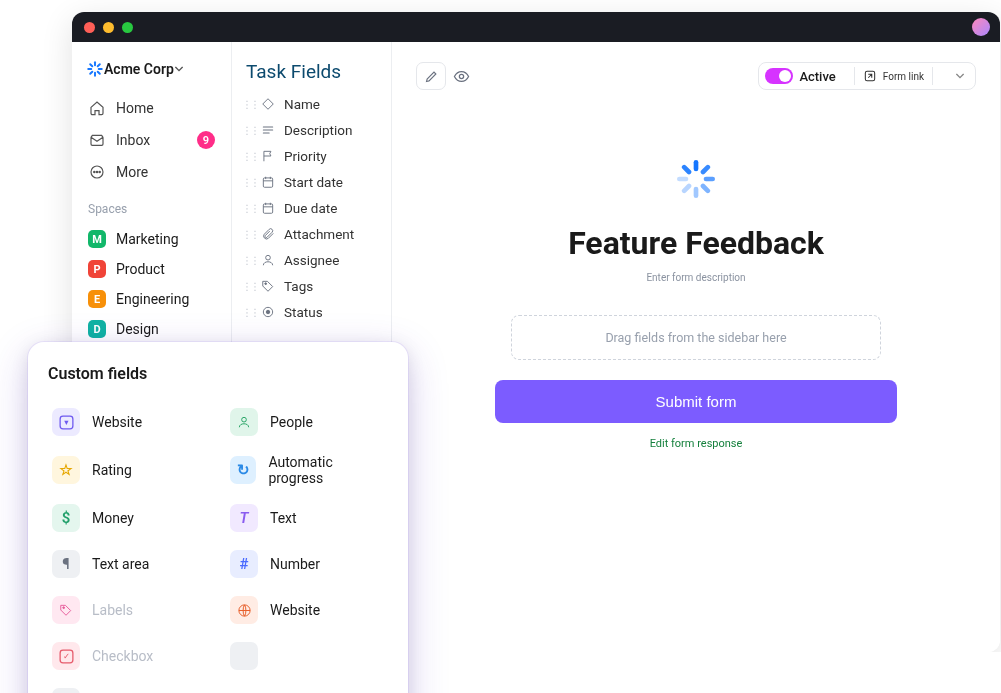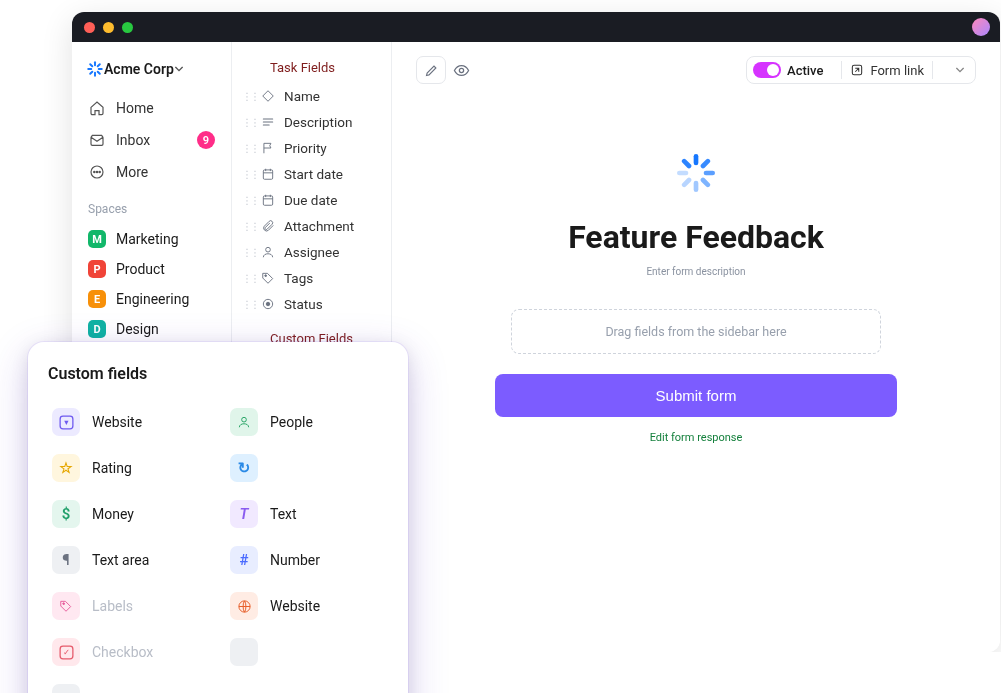--- a/index.html
+++ b/index.html
@@ -23,7 +23,7 @@
 .space { display: flex; align-items: center; gap: 10px; padding: 6px 6px; cursor: pointer; font-size: 14px; }
 .space-badge { width: 18px; height: 18px; border-radius: 5px; color: #fff; font-size: 11px; font-weight: 700; display: flex; align-items: center; justify-content: center; }
 .sidebar-secondary { width: 160px; border-right: 1px solid #eceef1; padding: 14px 6px; background: #fff; }
-.sec-head { font-size: 13px; color: #7f1d1d; padding: 4px 8px 8px; margin-left: 24px; }
+.sec-head { font-size: 19px; color: #0c4a6e; padding: 4px 8px 8px; }
 .field-item { display: flex; align-items: center; gap: 8px; padding: 5px 4px; color: #333; cursor: grab; font-size: 13.5px; }
 .drag { color: #c5c9d1; font-size: 10px; letter-spacing: -2px; width: 10px; }
 .fico { width: 16px; height: 16px; color: #6b7280; display: flex; align-items: center; justify-content: center; }

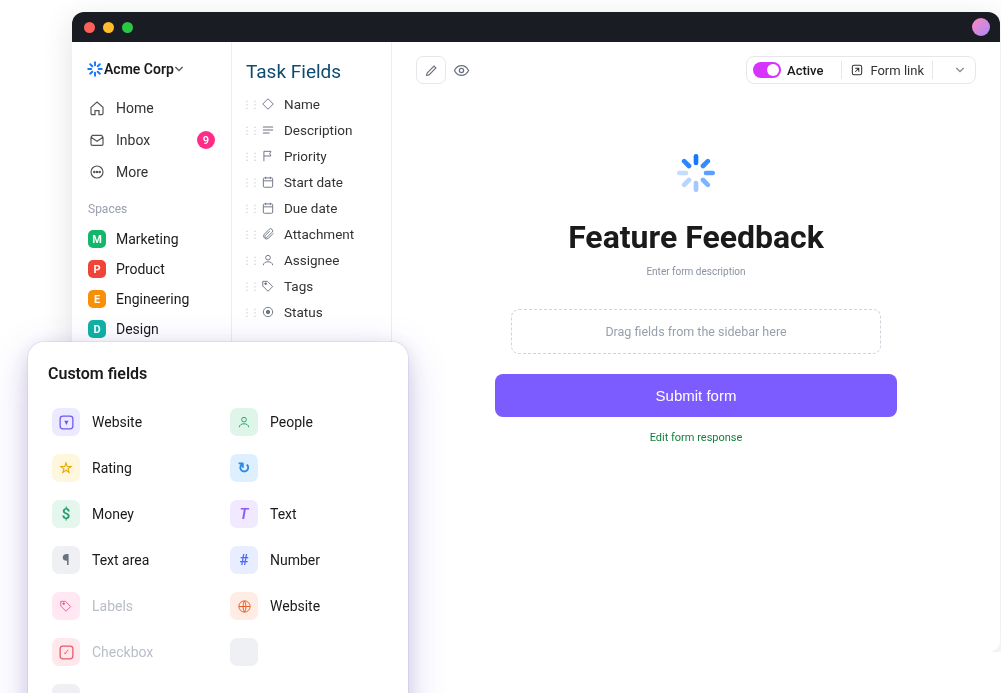--- a/index.html
+++ b/index.html
@@ -27,7 +27,7 @@
 .field-item { display: flex; align-items: center; gap: 8px; padding: 5px 4px; color: #333; cursor: grab; font-size: 13.5px; }
 .drag { color: #c5c9d1; font-size: 10px; letter-spacing: -2px; width: 10px; }
 .fico { width: 16px; height: 16px; color: #6b7280; display: flex; align-items: center; justify-content: center; }
-.main { flex: 1; background: #fff; position: relative; padding: 14px 24px; }
+.main { flex: 1; background: #fff; position: relative; padding: 20px 24px; }
 .top-actions { display: flex; align-items: center; }
 .icon-btn { width: 30px; height: 28px; border-radius: 7px; display: flex; align-items: center; justify-content: center; color: #6b7280; cursor: pointer; }
 .icon-btn:first-child { border: 1px solid #e5e7eb; }

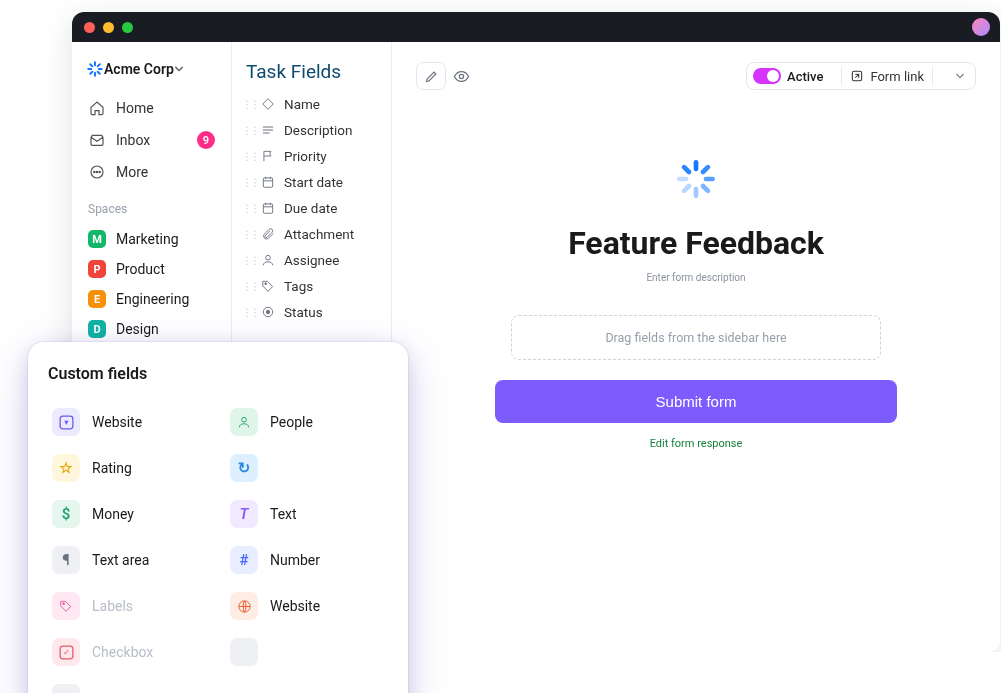--- a/index.html
+++ b/index.html
@@ -36,7 +36,7 @@
 .toggle::after { content:""; position: absolute; right: 2px; top: 2px; width: 12px; height: 12px; background: #fff; border-radius: 50%; }
 .active-label { font-size: 13px; font-weight: 500; margin-right: 10px; }
 .divider { width: 1px; height: 18px; background: #e5e7eb; margin: 0 8px; }
-.formlink { display: flex; align-items: center; gap: 6px; font-size: 13px; color: #333; cursor: pointer; }
+.formlink { display: flex; align-items: center; gap: 6px; font-size: 10px; color: #333; cursor: pointer; }
 .caret-box { margin-left: 10px; color: #888; padding: 0 4px; cursor: pointer; }
 .form-center { display: flex; flex-direction: column; align-items: center; padding-top: 64px; }
 .logo-circle { width: 50px; height: 50px; display: flex; align-items: center; justify-content: center; margin-bottom: 20px; color: #1677ff; }

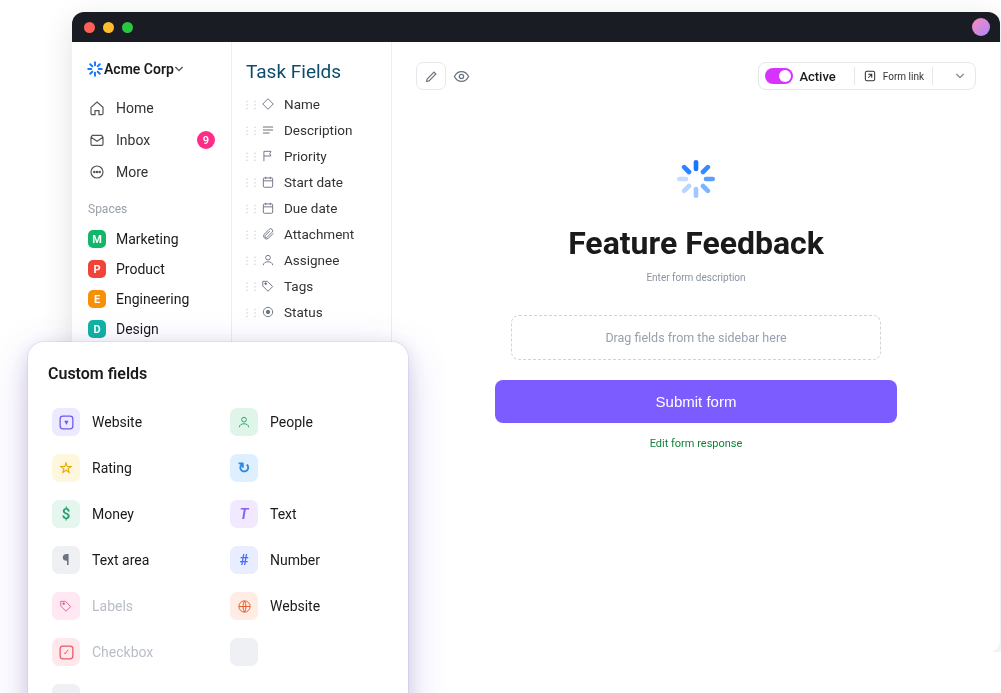--- a/index.html
+++ b/index.html
@@ -336,6 +336,7 @@
         <span class="cf-ico" style="background:#def0ff">
           <span style="color:#2b8ae6;font-weight:600;">↻</span>
         </span>
+        <span>Automatic progress</span>
       </div>
       <div class="cf-item">
         <span class="cf-ico" style="background:#e4f6ee">

